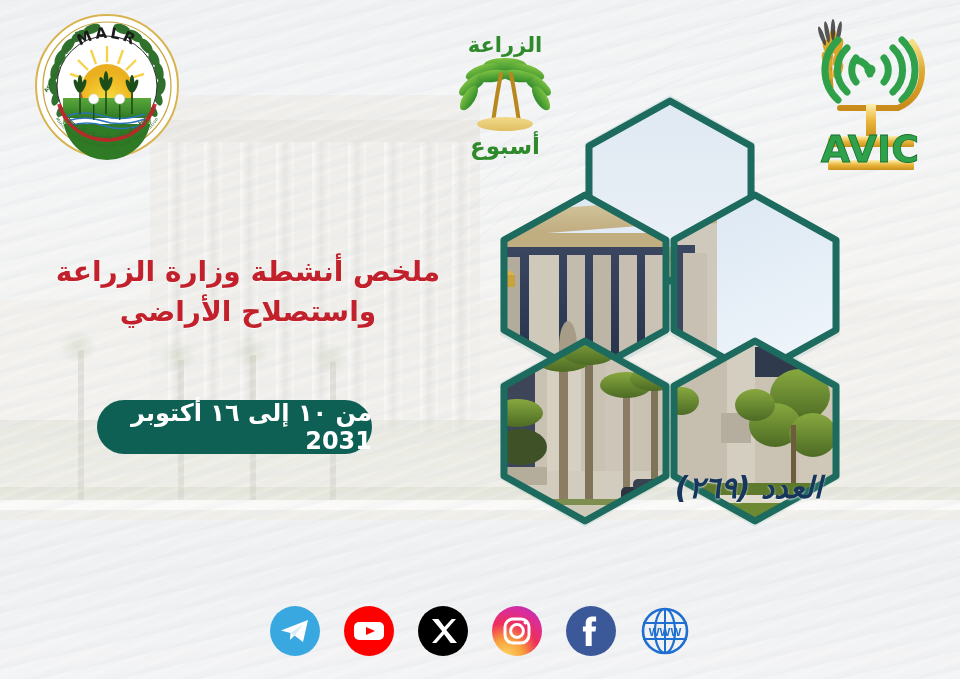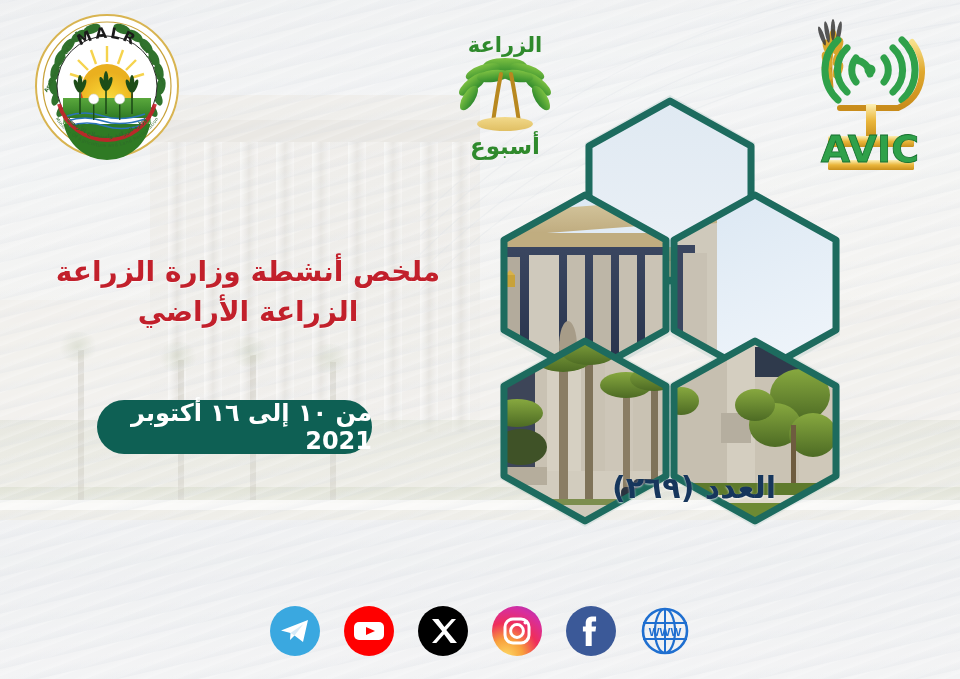--- a/index.html
+++ b/index.html
@@ -600,7 +600,7 @@
 
   <div id="title">
     <span class="l1">ملخص أنشطة وزارة الزراعة</span>
-    <span class="l2">الزراعة الأراضي</span>
+    <span class="l2">واستصلاح الأراضي</span>
   </div>
 
   <div id="datebadge">

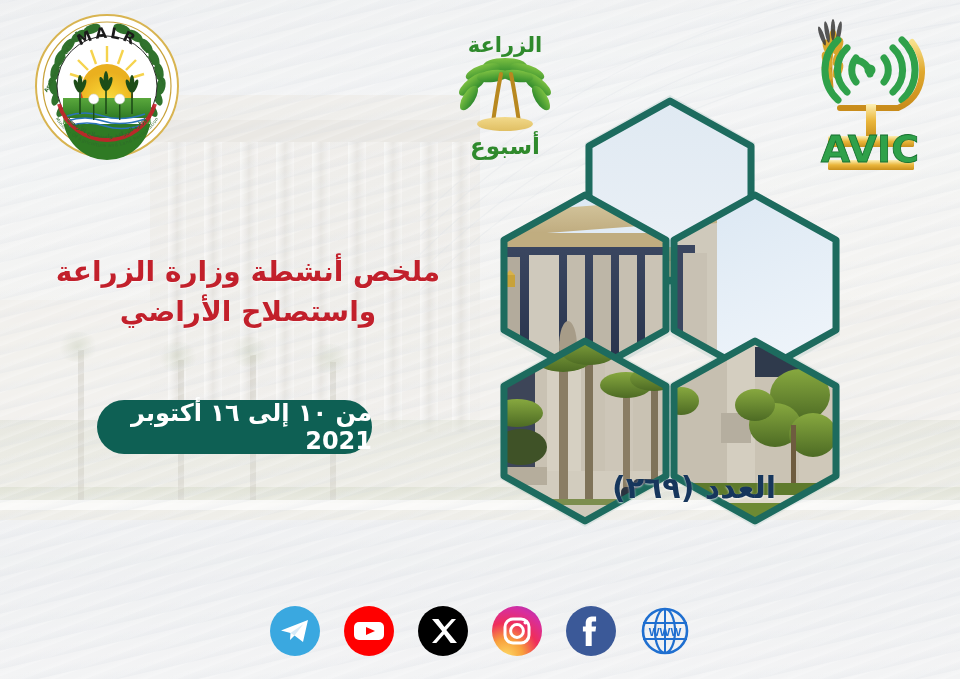--- a/index.html
+++ b/index.html
@@ -604,7 +604,7 @@
   </div>
 
   <div id="datebadge">
-    <span>من ١٠ إلى ١٦ أكتوبر 2021</span>
+    <span>من ١٠ إلى ١٦ أكتوبر 2031</span>
   </div>
 
   <div id="issue">العدد (٢٦٩)</div>

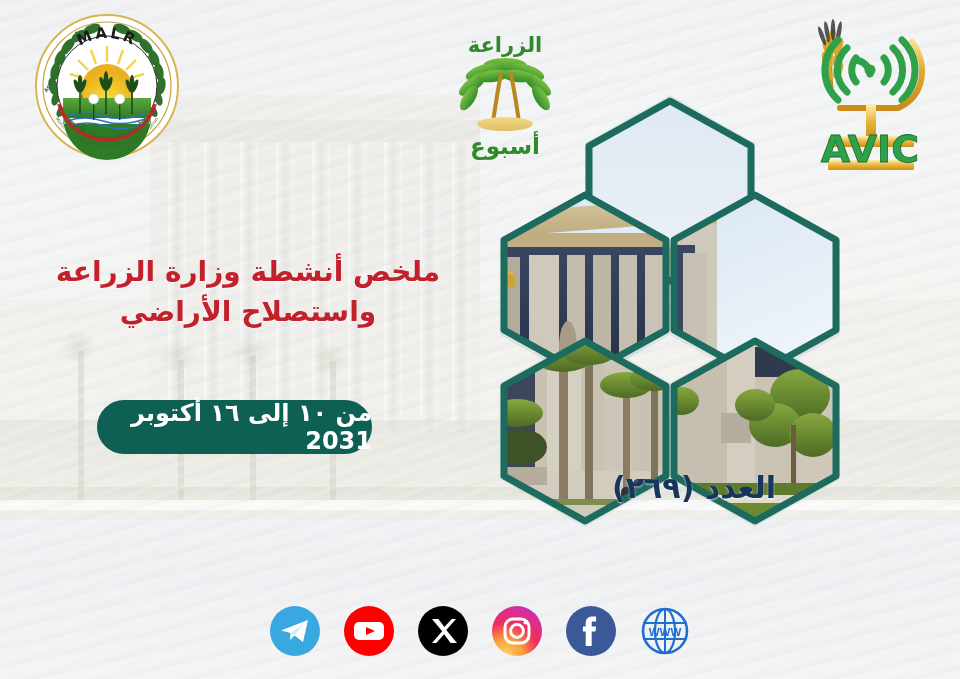--- a/index.html
+++ b/index.html
@@ -124,9 +124,10 @@
   
   #issue{
     position:absolute;left:612px;top:470px;width:210px;
-    direction:rtl;text-align:left;
+    direction:rtl;text-align:right;
     color:#16365c;font-weight:bold;font-size:30px;
     text-shadow:0 1px 2px rgba(255,255,255,.75);
+    font-style:italic;
   }
 
   

